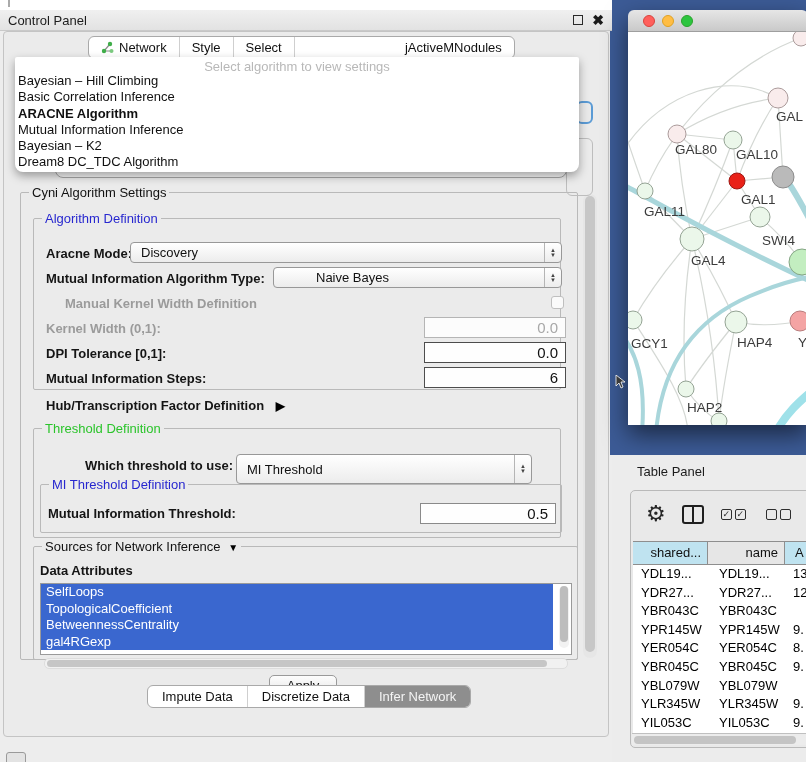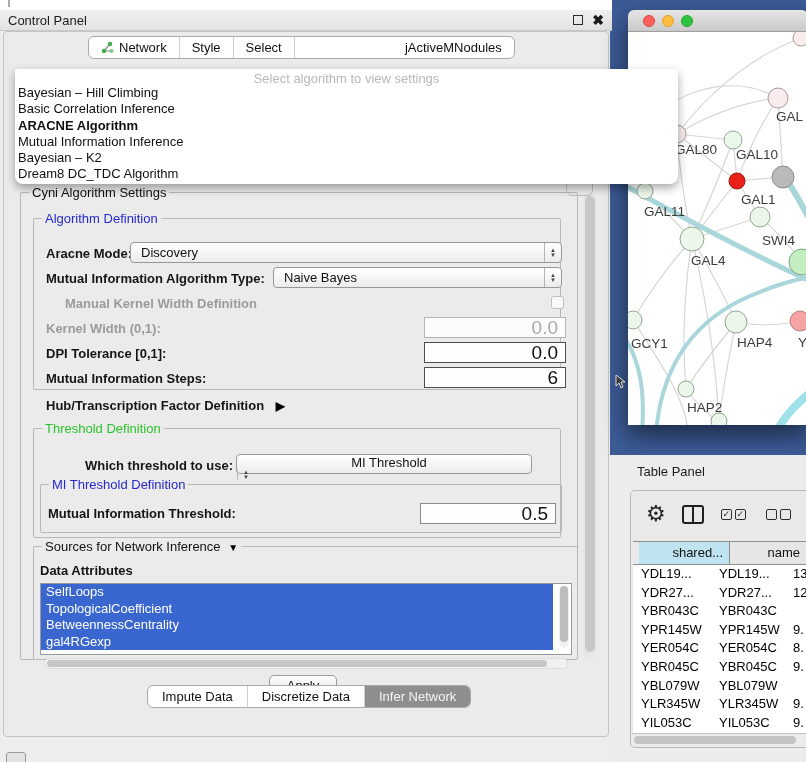--- a/index.html
+++ b/index.html
@@ -43,9 +43,9 @@
     border:2px solid #5b9bd5; border-radius:6px; background:#e9e9e9; z-index:1; }
 
   
-  .algo-overlay { position:absolute; left:15px; top:57px; width:663px; height:115px;
+  .algo-overlay { position:absolute; left:15px; top:57px; width:564px; height:115px;
     background:#ffffff; border-radius:2px 2px 8px 8px; z-index:5;
-    box-shadow:0 4px 10px rgba(0,0,0,0.35); padding-top:2px;margin-top:12px; }
+    box-shadow:0 4px 10px rgba(0,0,0,0.35); padding-top:2px; }
   .algo-prompt { text-align:center; color:#b8b8b8; font-size:13px; height:14px; }
   .algo-item { font-size:13px; color:#101010; line-height:16.3px; padding-left:3px; white-space:nowrap; }
   .algo-item.selected { font-weight:bold; }

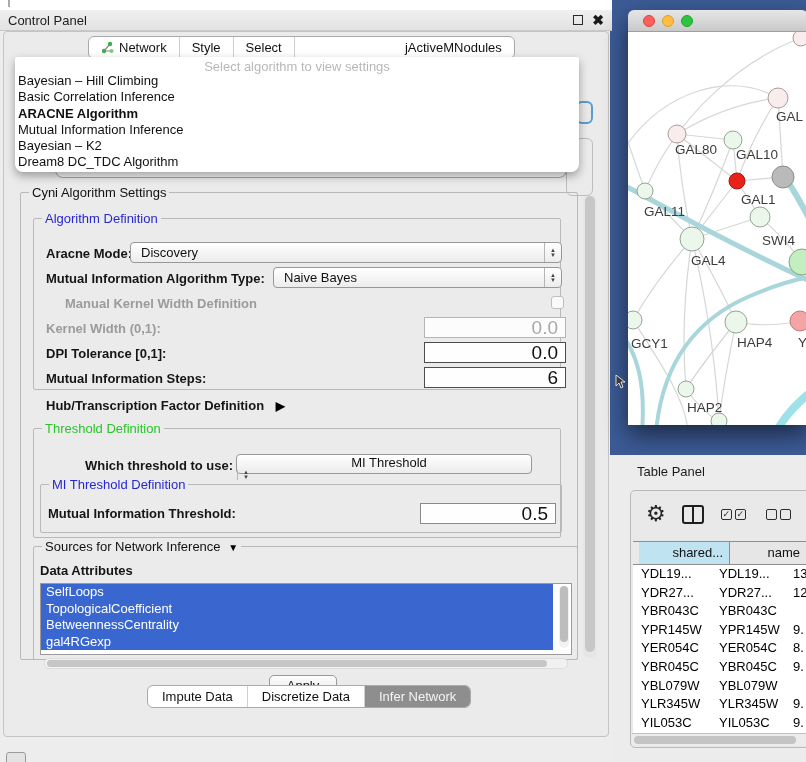--- a/index.html
+++ b/index.html
@@ -226,7 +226,7 @@
   </div>
 
   <span class="lbl" style="left:46px; top:271px;">Mutual Information Algorithm Type:</span>
-  <div class="combo" style="left:273px; top:267px; width:289px;">
+  <div class="combo" style="left:273px; top:267px; width:289px;padding-left:32px;">
     <span class="val">Naive Bayes</span>
     <span class="spin">
         <span>▲</span>

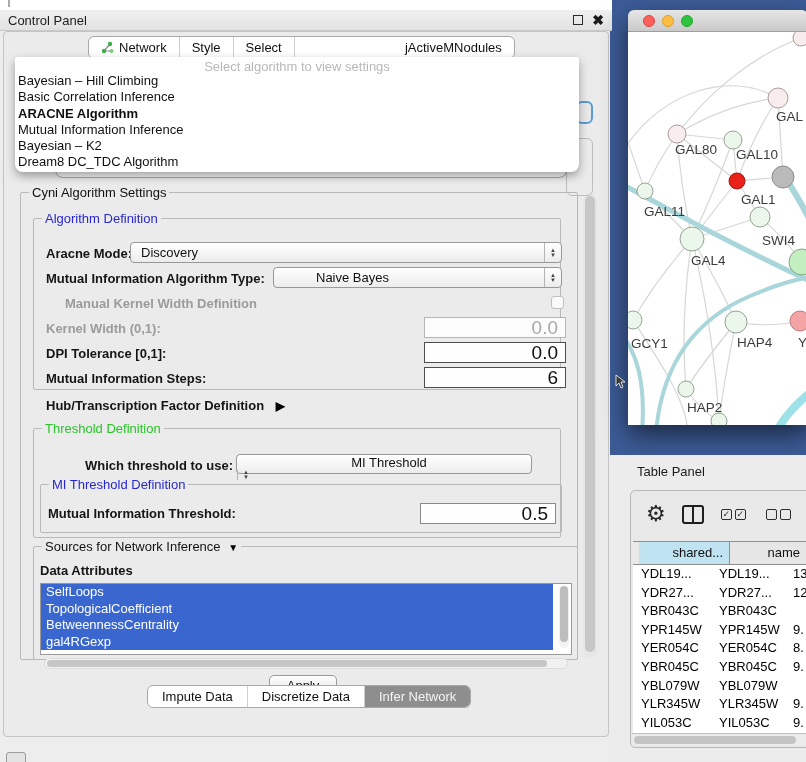--- a/index.html
+++ b/index.html
@@ -68,7 +68,7 @@
     font-size:6px; color:#444; line-height:5px; }
 
   .field { position:absolute; height:21px; background:#fefefe; border:1px solid #4d4d4d;
-    font-size:19px; text-align:right; padding:0 7px; line-height:19px; }
+    font-size:15px; text-align:right; padding:0 7px; line-height:19px; }
   .field.disabled { border:1px solid #b5b5b5; color:#a8a8a8; background:#fcfcfc; }
 
   .checkbox { position:absolute; width:13px; height:13px; border:1px solid #bfbfbf;

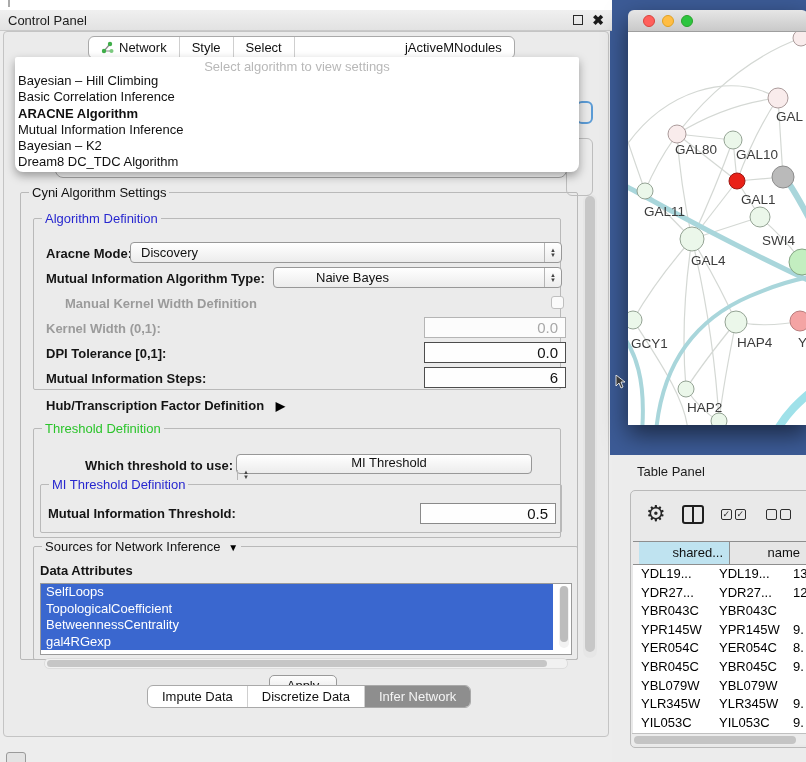--- a/index.html
+++ b/index.html
@@ -256,7 +256,7 @@
   </div>
 
   <span class="lbl" style="left:85px; top:458px;">Which threshold to use:</span>
-  <div class="combo" style="left:236px; top:454px; width:296px; height:20px;flex-direction:column;">
+  <div class="combo" style="left:236px; top:454px; width:296px; height:30px;">
     <span class="val">MI Threshold</span>
     <span class="spin">
         <span>▲</span>

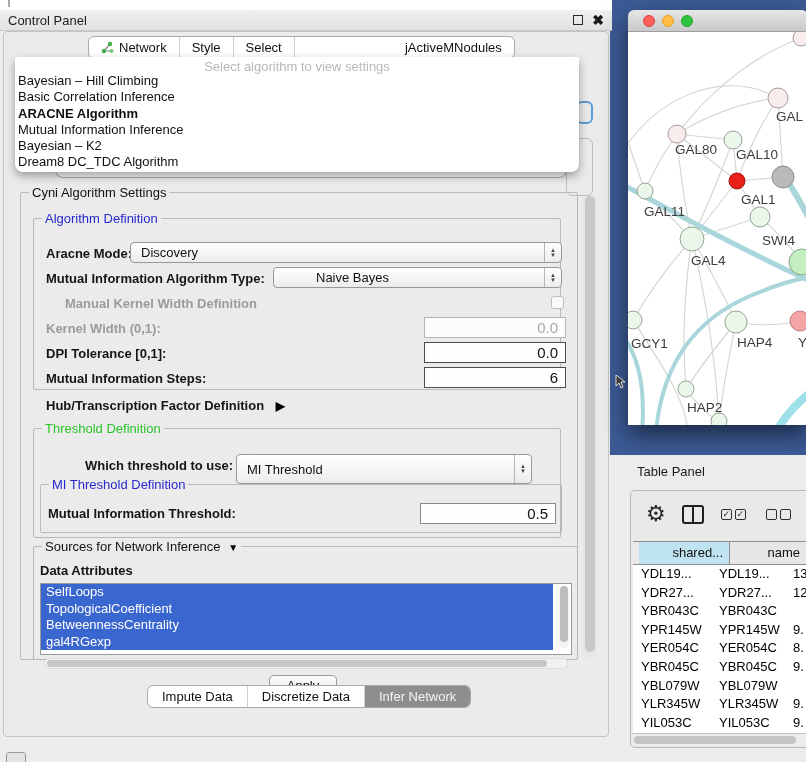--- a/index.html
+++ b/index.html
@@ -135,7 +135,7 @@
   .th { font-size:13px; line-height:22px; border-right:1px solid #8e8e8e;
     padding-right:6px; text-align:right; background:#e6e6e6; white-space:nowrap; overflow:hidden; }
   .th.hl { background:#bfe3f0; }
-  .th.c1 { width:91px;margin-left:6px; } .th.c2 { width:77px; } .th.c3 { flex:1; text-align:left; padding-left:10px; }
+  .th.c1 { width:75px; } .th.c2 { width:77px; } .th.c3 { flex:1; text-align:left; padding-left:10px; }
   .tbody { background:#ffffff; height:168px; overflow:hidden; }
   .trow { display:flex; height:18.6px; line-height:18.6px; font-size:13px; color:#000; }
   .tc { white-space:nowrap; overflow:hidden; }

